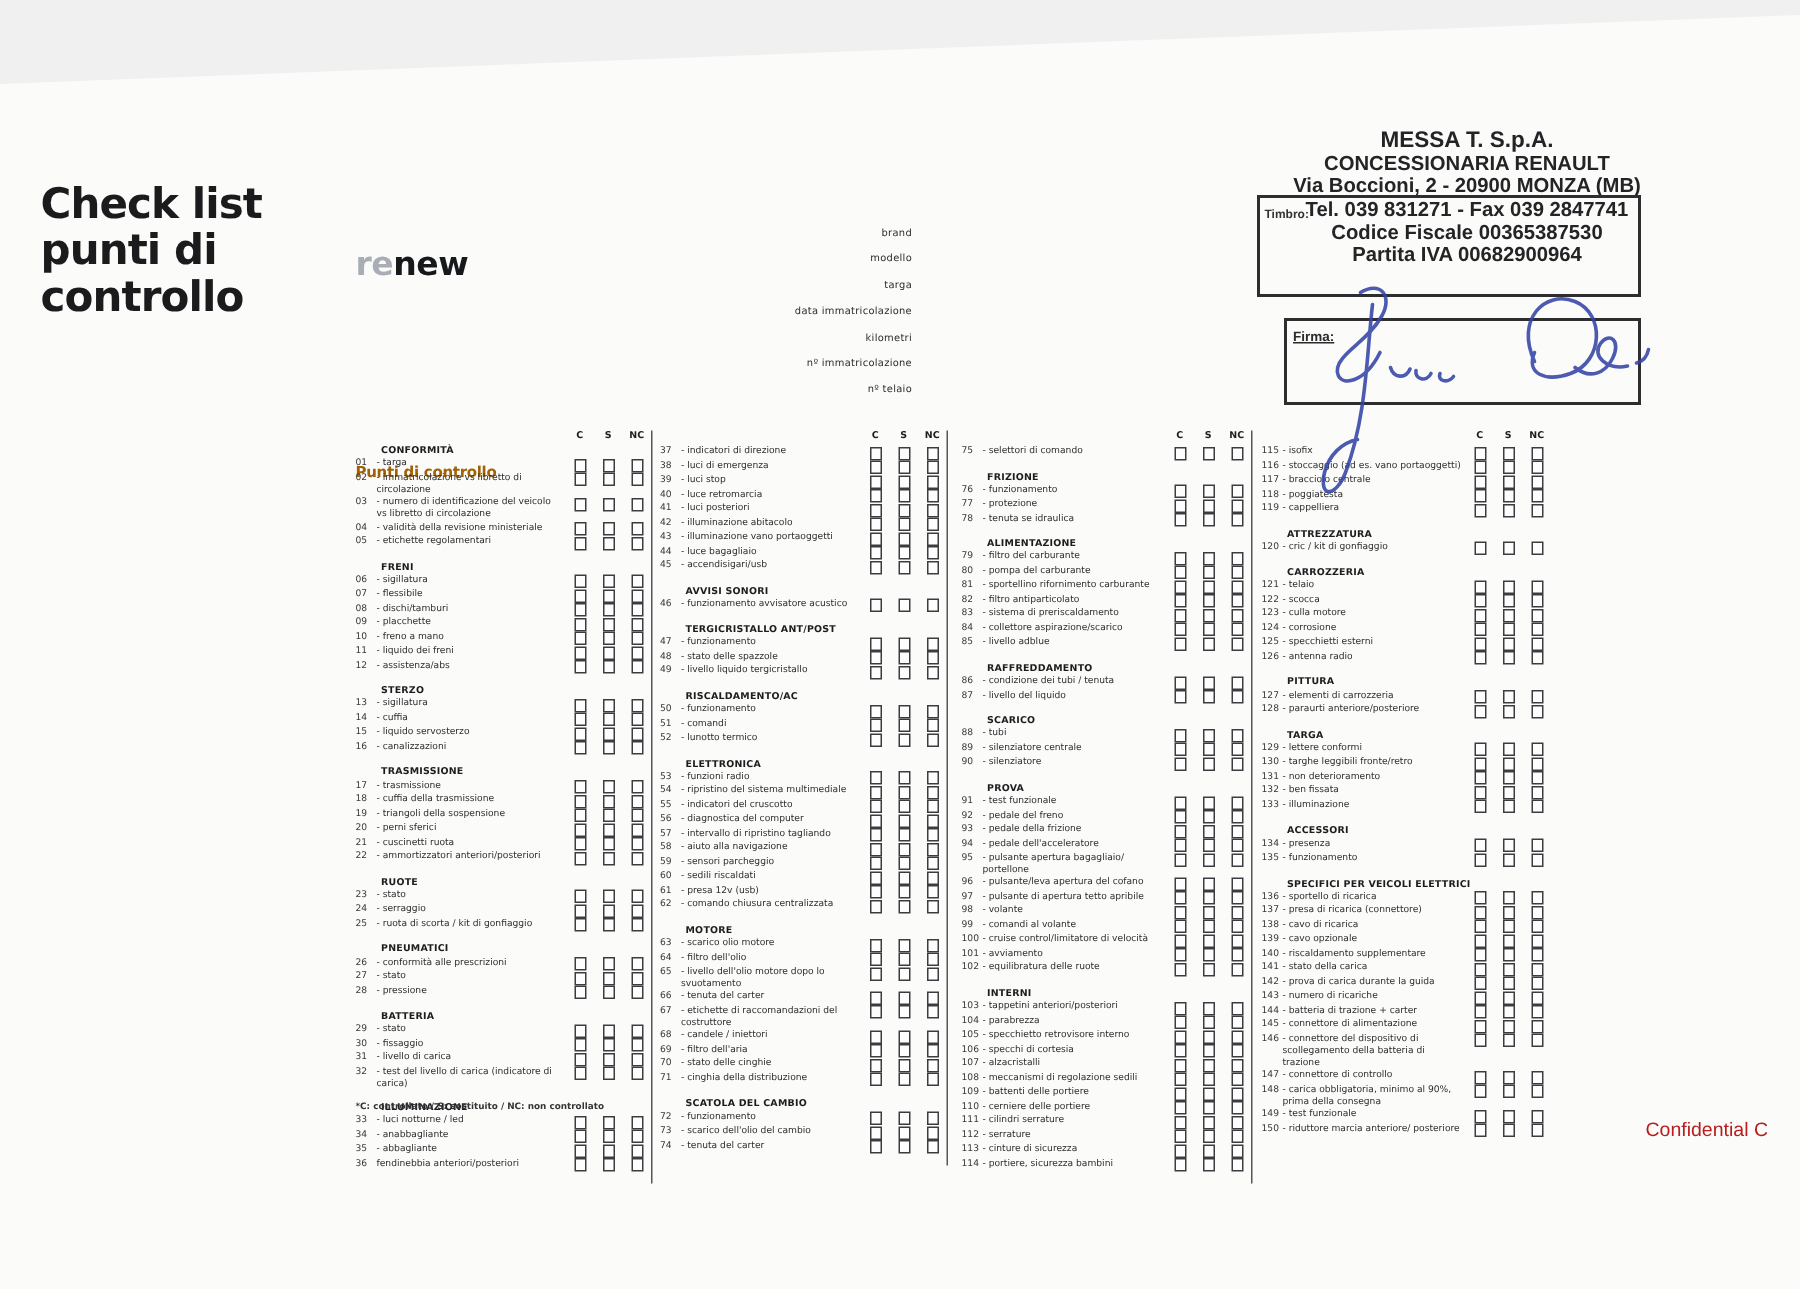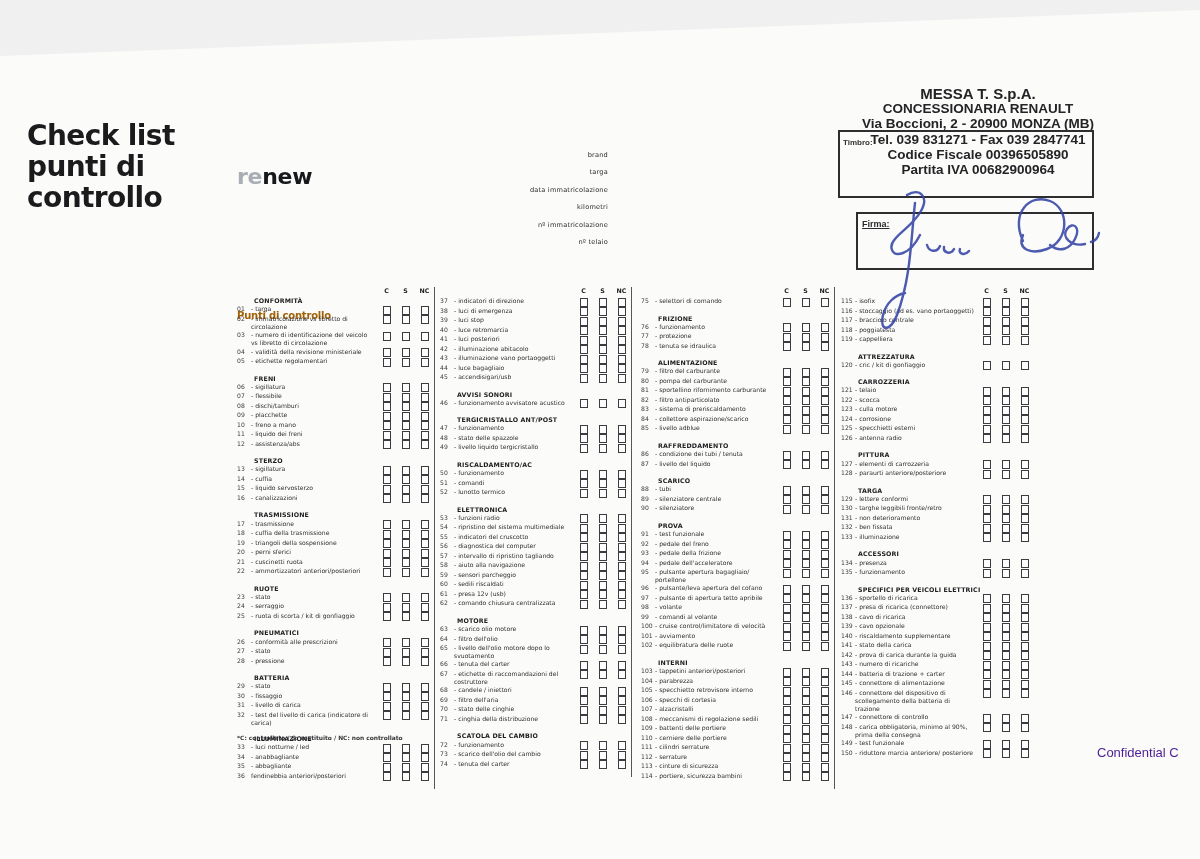--- a/index.html
+++ b/index.html
@@ -2482,7 +2482,7 @@
     <div class="stamp-line">CONCESSIONARIA RENAULT</div>
     <div class="stamp-line">Via Boccioni, 2 - 20900 MONZA (MB)</div>
     <div class="stamp-line">Tel. 039 831271 - Fax 039 2847741</div>
-    <div class="stamp-line">Codice Fiscale 00396505890</div>
+    <div class="stamp-line">Codice Fiscale 00365387530</div>
     <div class="stamp-line">Partita IVA 00682900964</div>
   </div>
 <div class="timbro-box"></div>

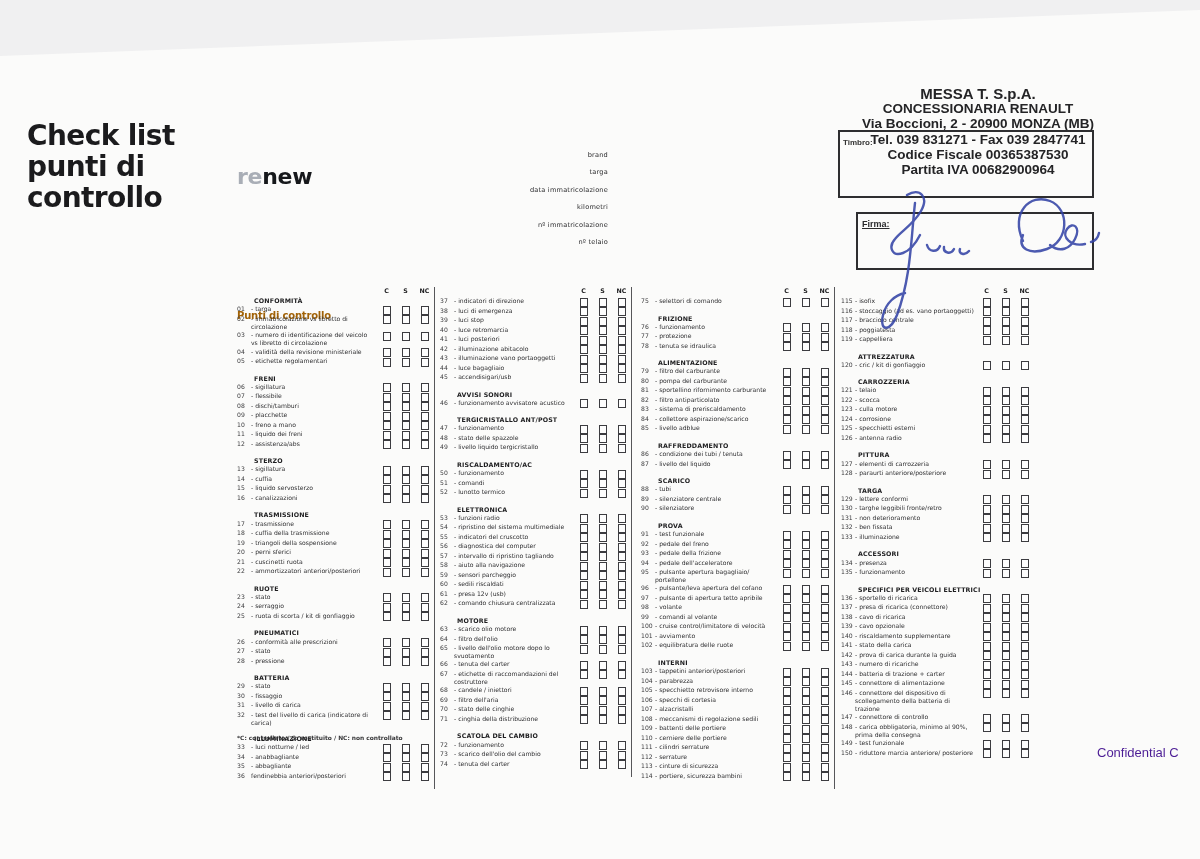--- a/index.html
+++ b/index.html
@@ -85,6 +85,10 @@
       <span class="form-line"></span>
     </div>
     <div class="form-row">
+      <span class="form-label">modello</span>
+      <span class="form-line"></span>
+    </div>
+    <div class="form-row">
       <span class="form-label">targa</span>
       <span class="form-line"></span>
     </div>

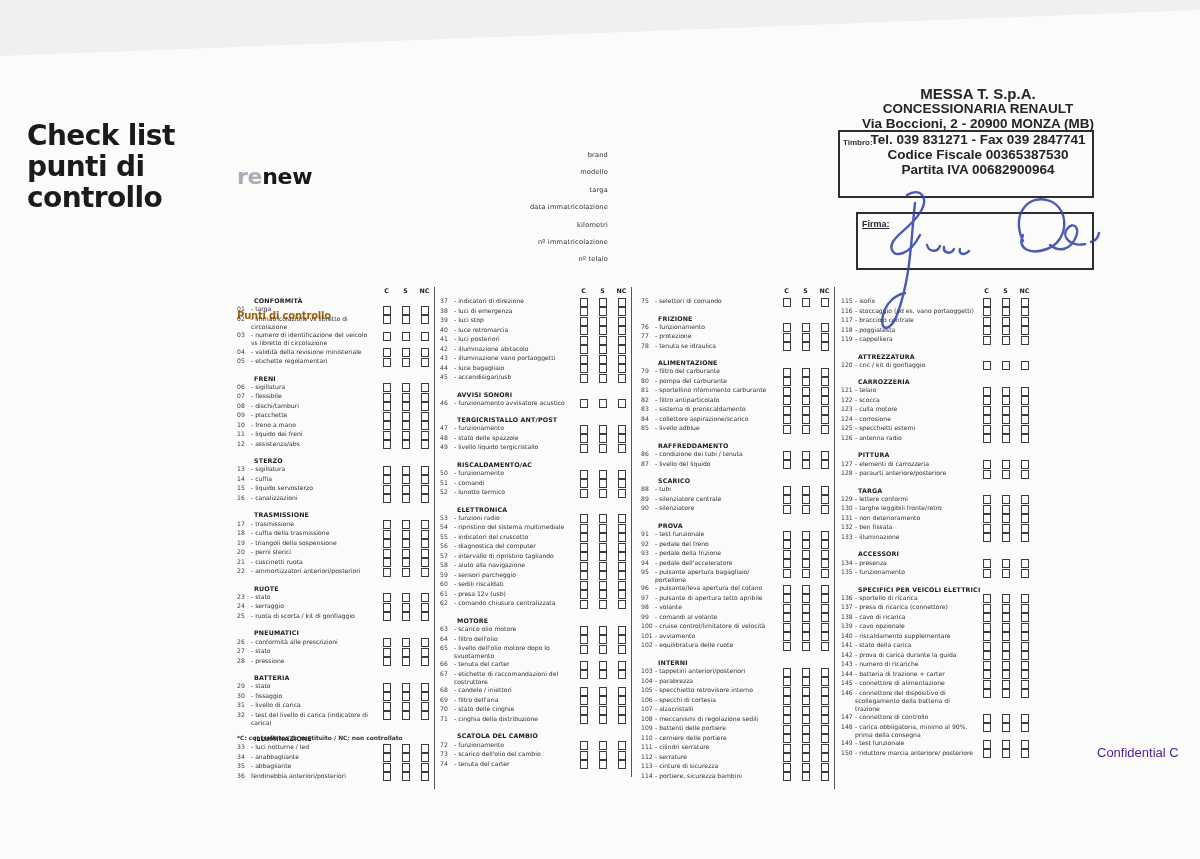--- a/index.html
+++ b/index.html
@@ -64,7 +64,7 @@
   .firma-label{position:absolute;left:862px;top:219px;font-size:9px;font-weight:bold;color:#2b2b2d;font-family:"Liberation Sans",sans-serif;text-decoration:underline;}
   .signature{position:absolute;left:845px;top:183px;width:258px;height:162px;pointer-events:none;}
 
-  .confidential{position:absolute;left:1097px;top:745px;font-size:13px;color:#4c1d95;font-family:"Liberation Sans",sans-serif;}
+  .confidential{position:absolute;left:1097px;top:745px;font-size:13px;color:#b91c1c;font-family:"Liberation Sans",sans-serif;}
 </style>
 </head>
 <body>

